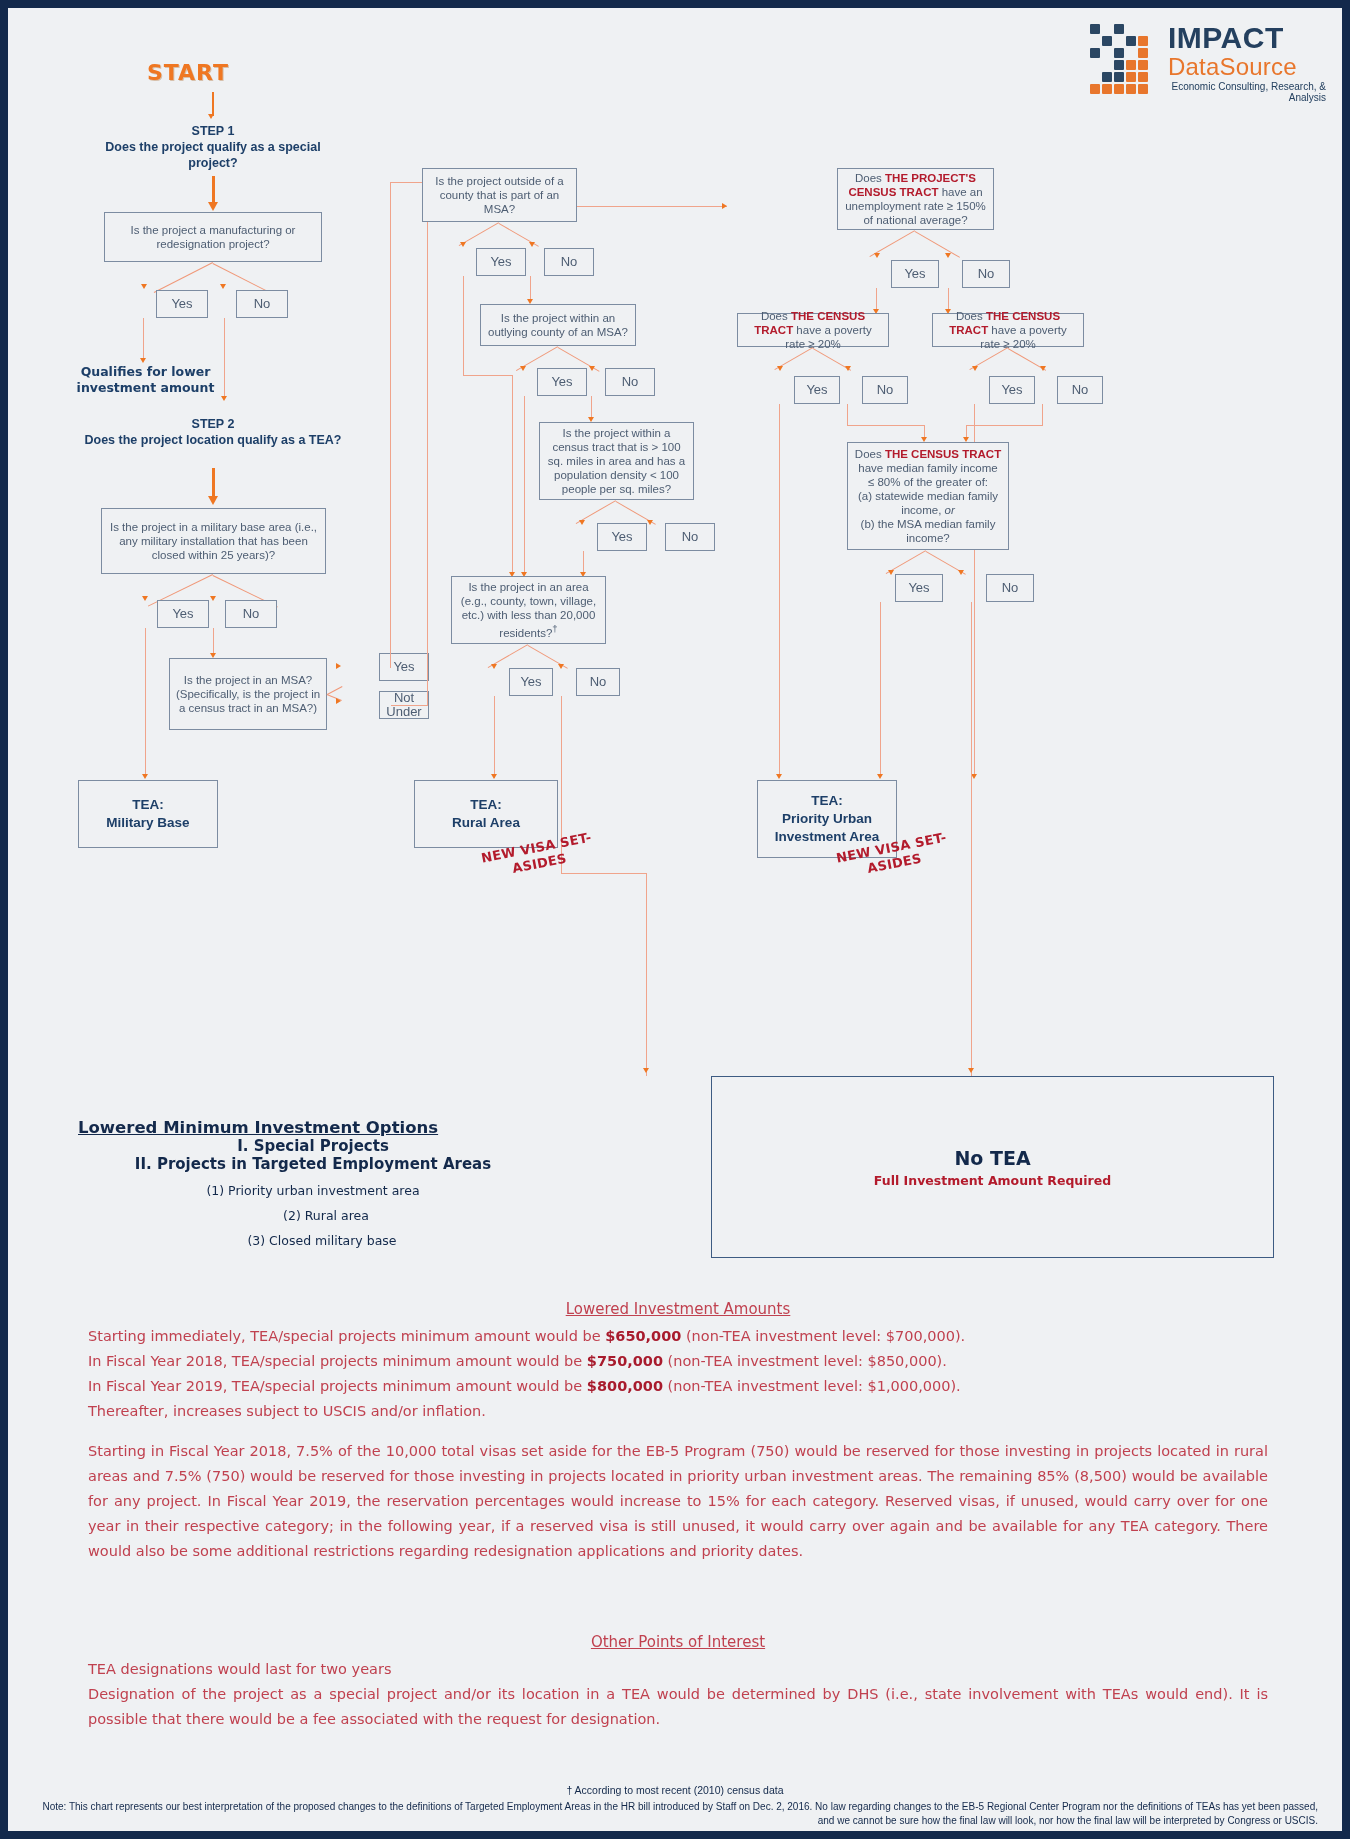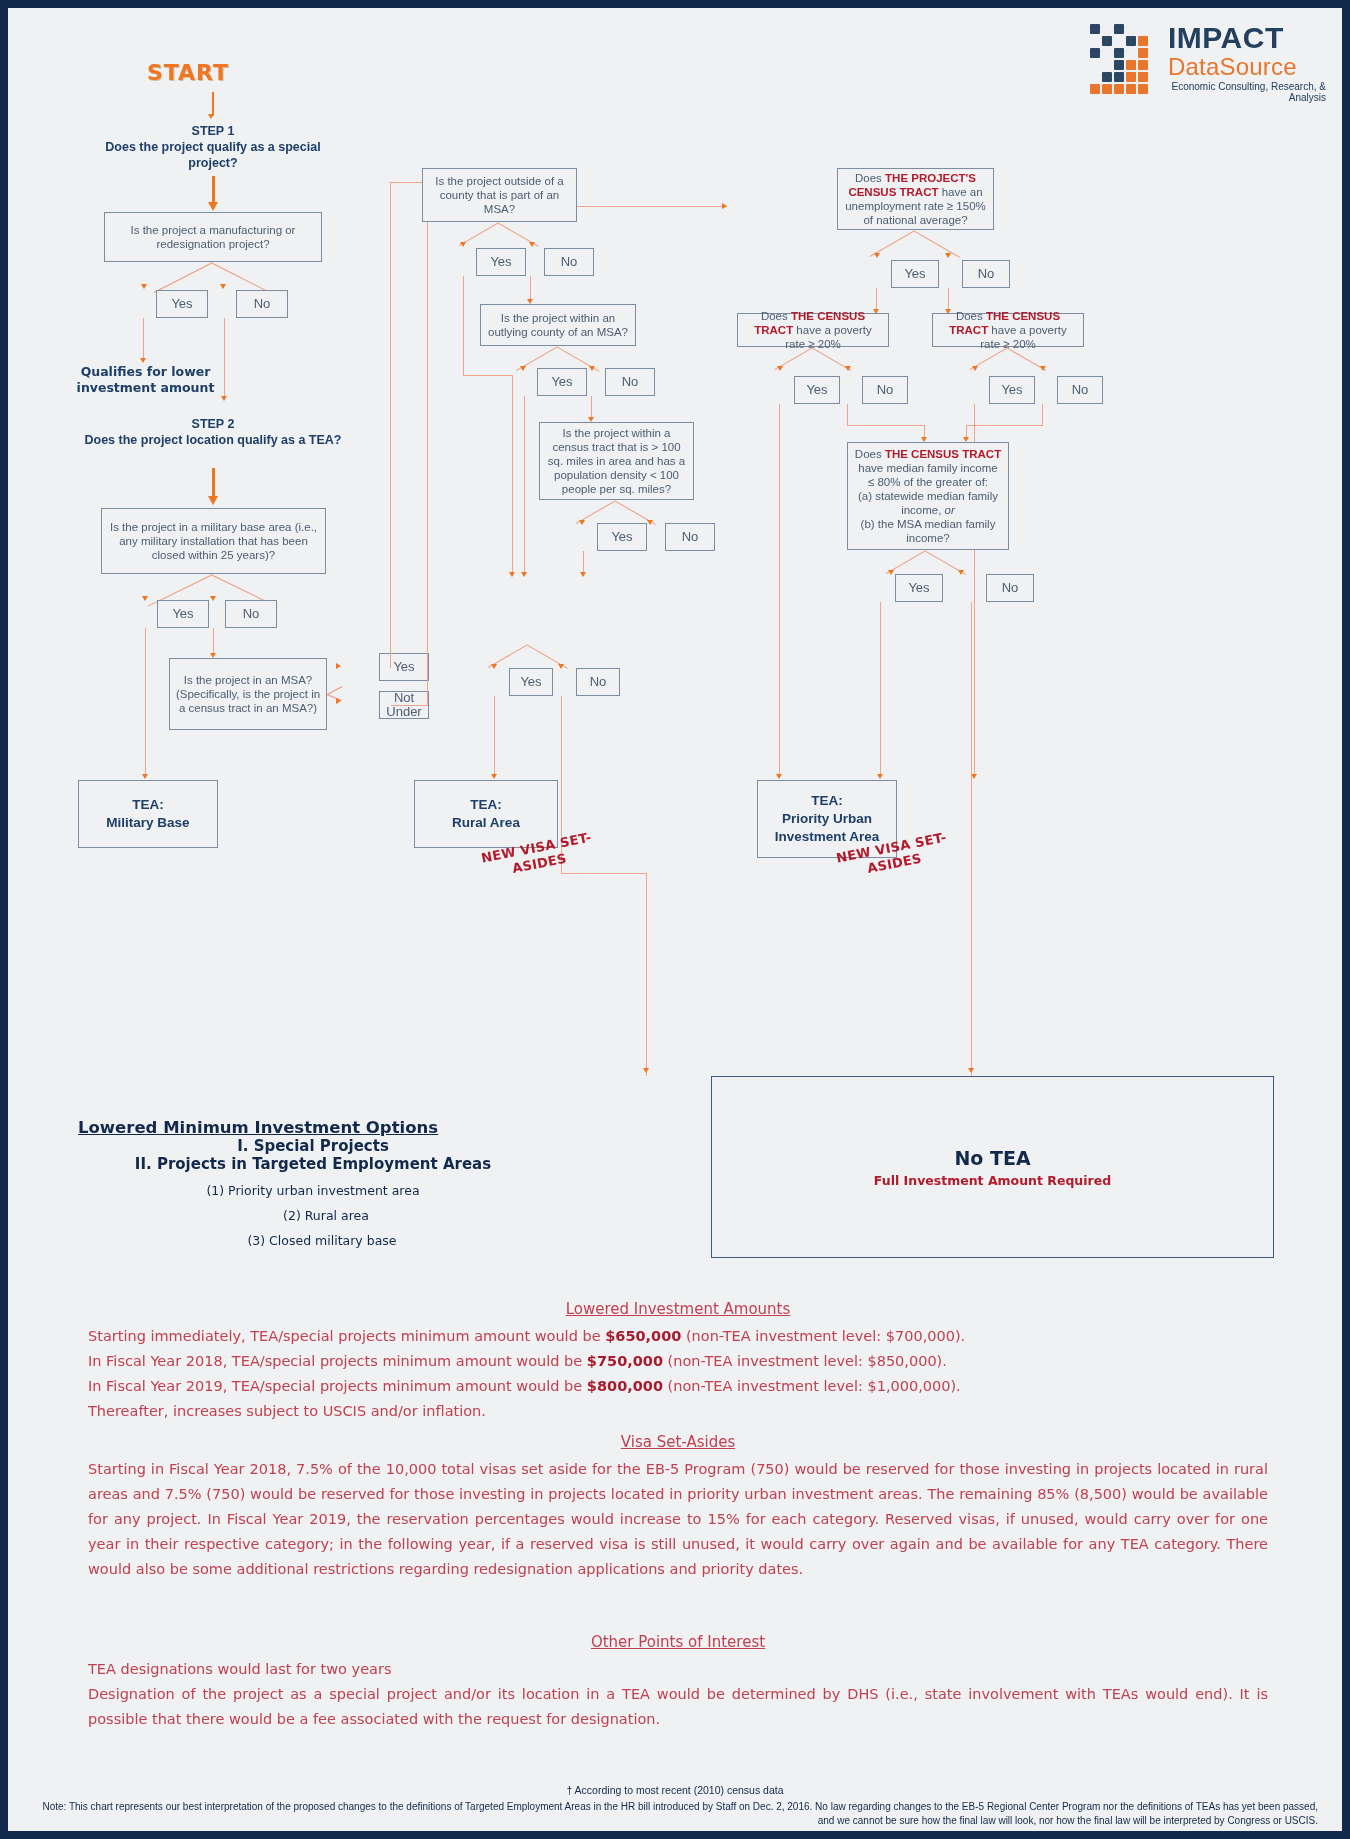--- a/index.html
+++ b/index.html
@@ -267,6 +267,9 @@
   <div class="ln v" style="left:504px; top:367px; height:200px;"></div>
   <div class="ar down sm" style="left:501px; top:564px;"></div>
 
+  <div class="node" style="left:443px; top:568px; width:155px; height:68px;">
+    <div><span>Is the project in an area (e.g., county, town, village, etc.) with less than 20,000 residents?</span><sup>†</sup></div>
+  </div>
 
   <div class="diag" style="left:520px; top:637px; width:46px; transform: rotate(30deg);"></div>
   <div class="diag" style="left:520px; top:637px; width:46px; transform: rotate(150deg);"></div>

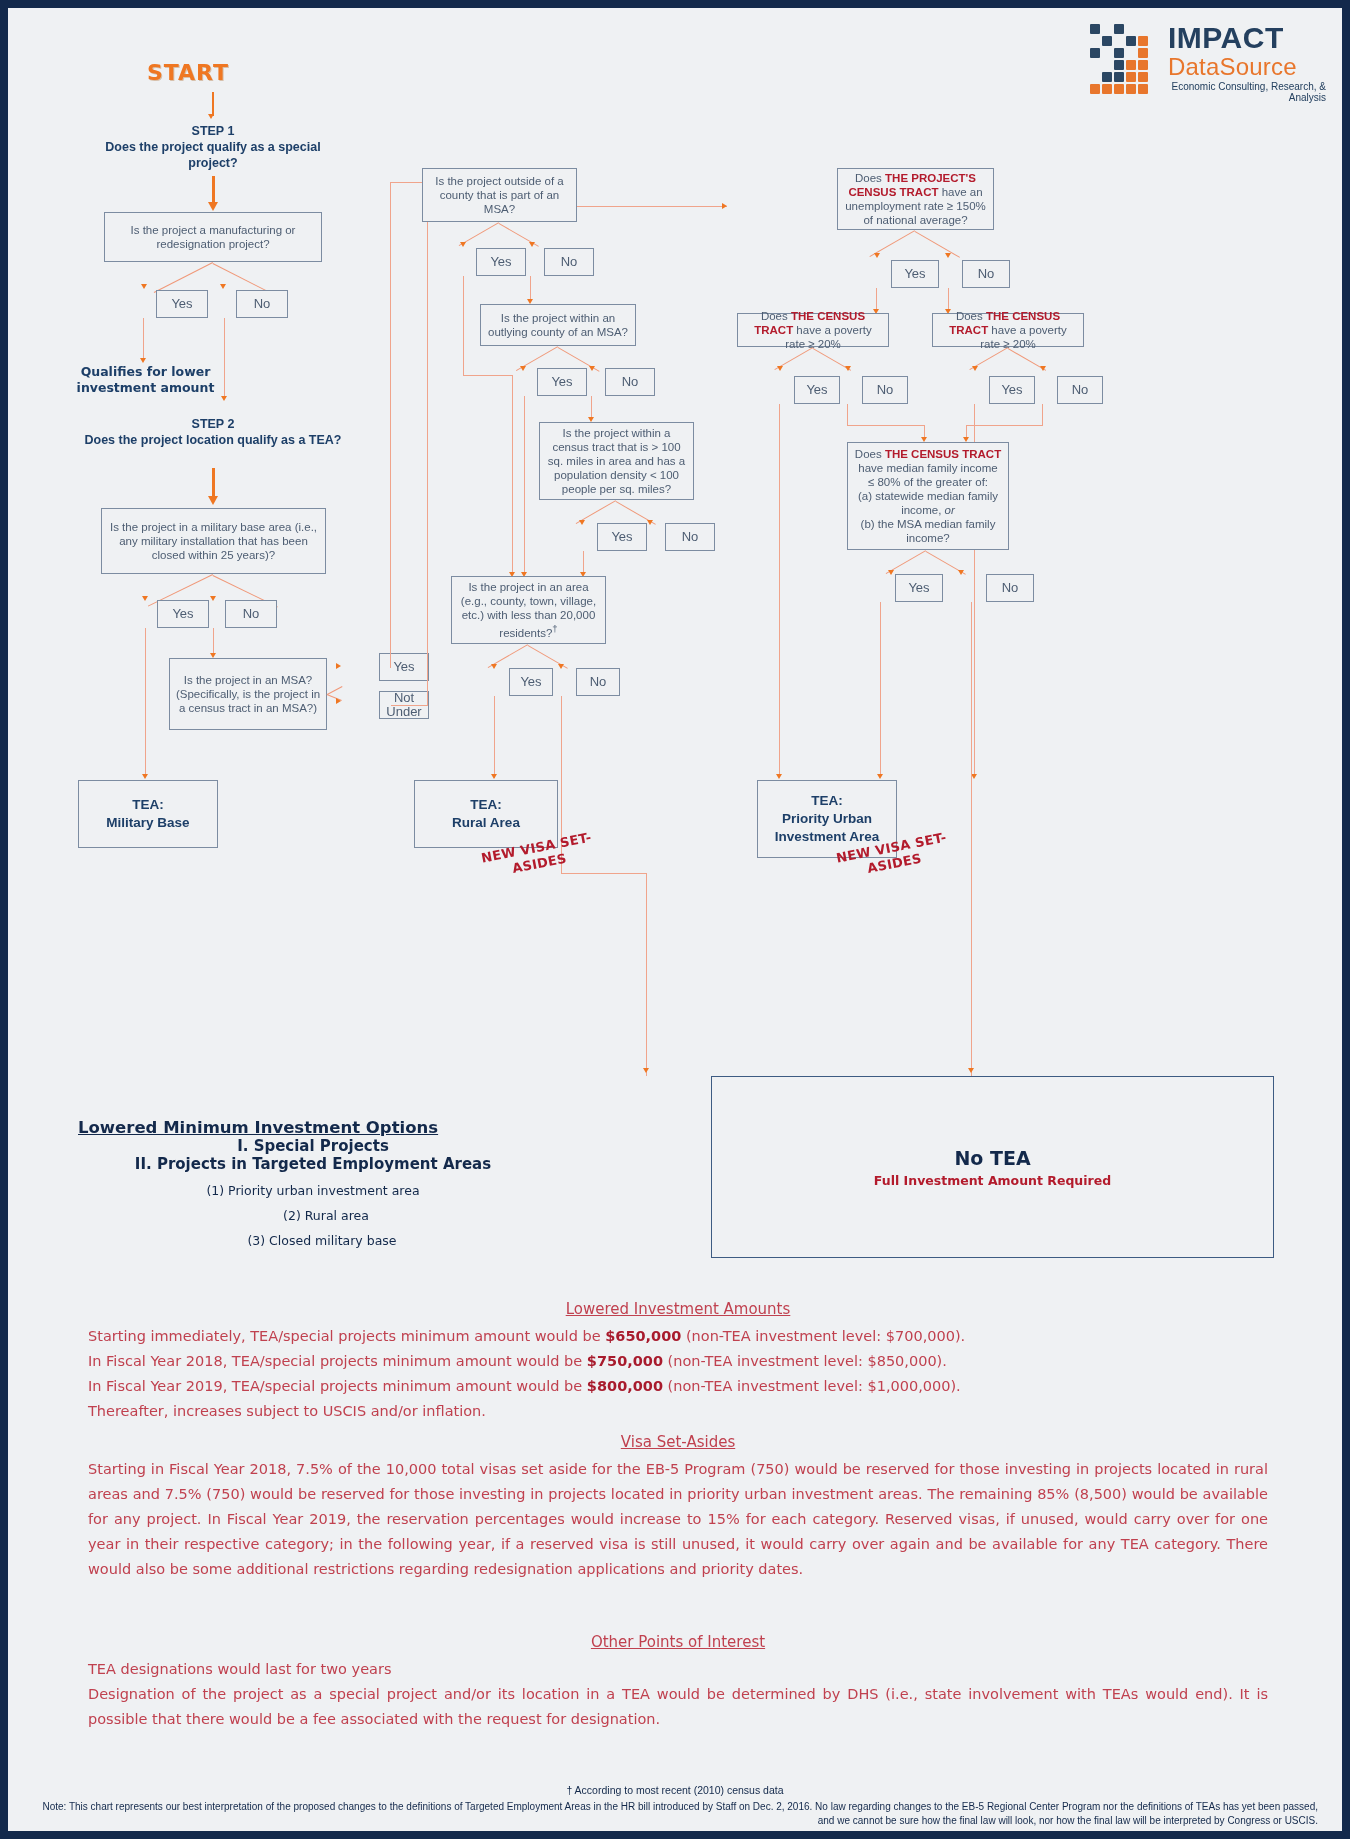--- a/index.html
+++ b/index.html
@@ -417,7 +417,6 @@
   </div>
 
   <div class="sec" style="top:1425px;">
-    <h4>Visa Set-Asides</h4>
     <p>Starting in Fiscal Year 2018, 7.5% of the 10,000 total visas set aside for the EB-5 Program (750) would be reserved for those investing in projects located in rural areas and 7.5% (750) would be reserved for those investing in projects located in priority urban investment areas. The remaining 85% (8,500) would be available for any project. In Fiscal Year 2019, the reservation percentages would increase to 15% for each category. Reserved visas, if unused, would carry over for one year in their respective category; in the following year, if a reserved visa is still unused, it would carry over again and be available for any TEA category. There would also be some additional restrictions regarding redesignation applications and priority dates.</p>
   </div>
 

